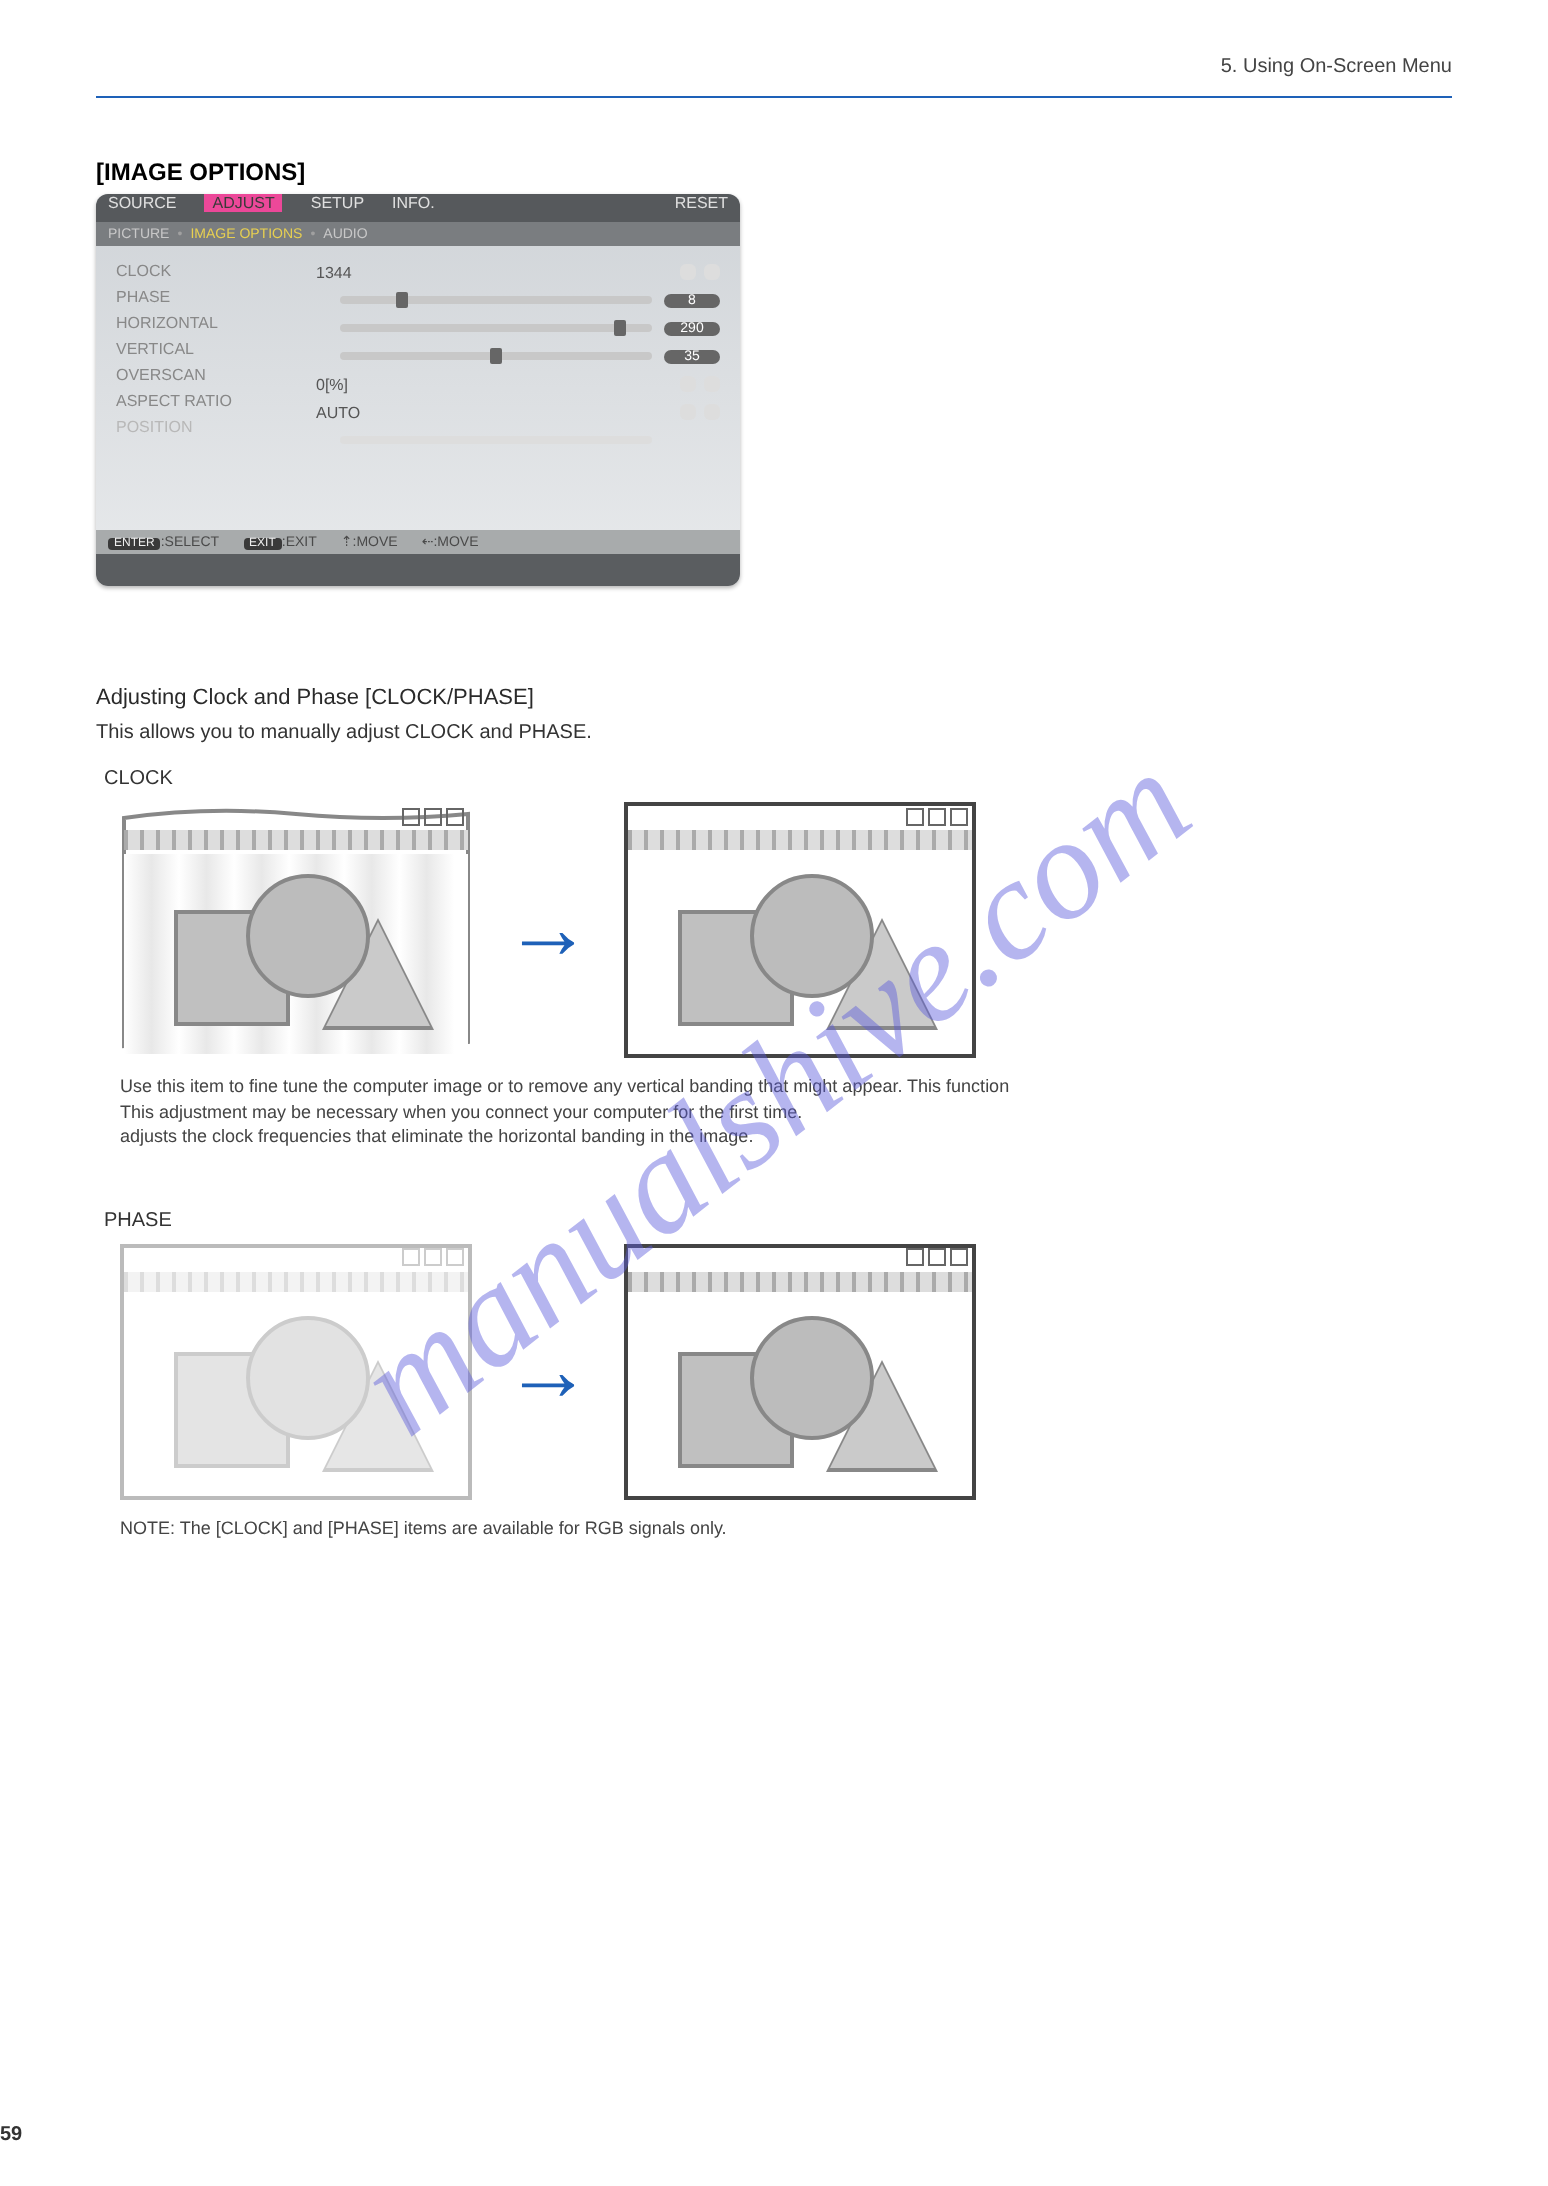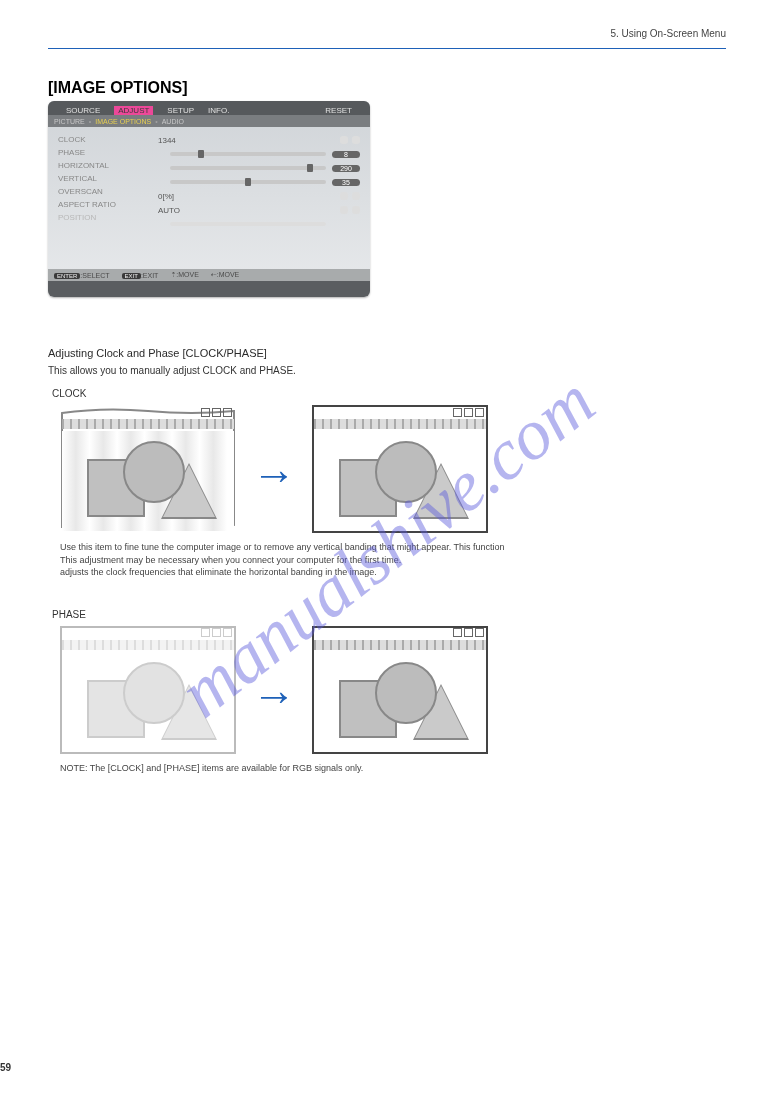--- a/index.html
+++ b/index.html
@@ -62,7 +62,7 @@
 <div class="page">
 <div class="breadcrumb">5. Using On-Screen Menu</div>
 <div class="hr"></div>
-<div style="font-size:16px;font-weight:bold;margin-bottom:4px">[IMAGE OPTIONS]</div>
+<div style="font-size:12px;font-weight:bold;margin-bottom:4px">[IMAGE OPTIONS]</div>
 
 <div class="osd">
   <div class="osd-tabs">

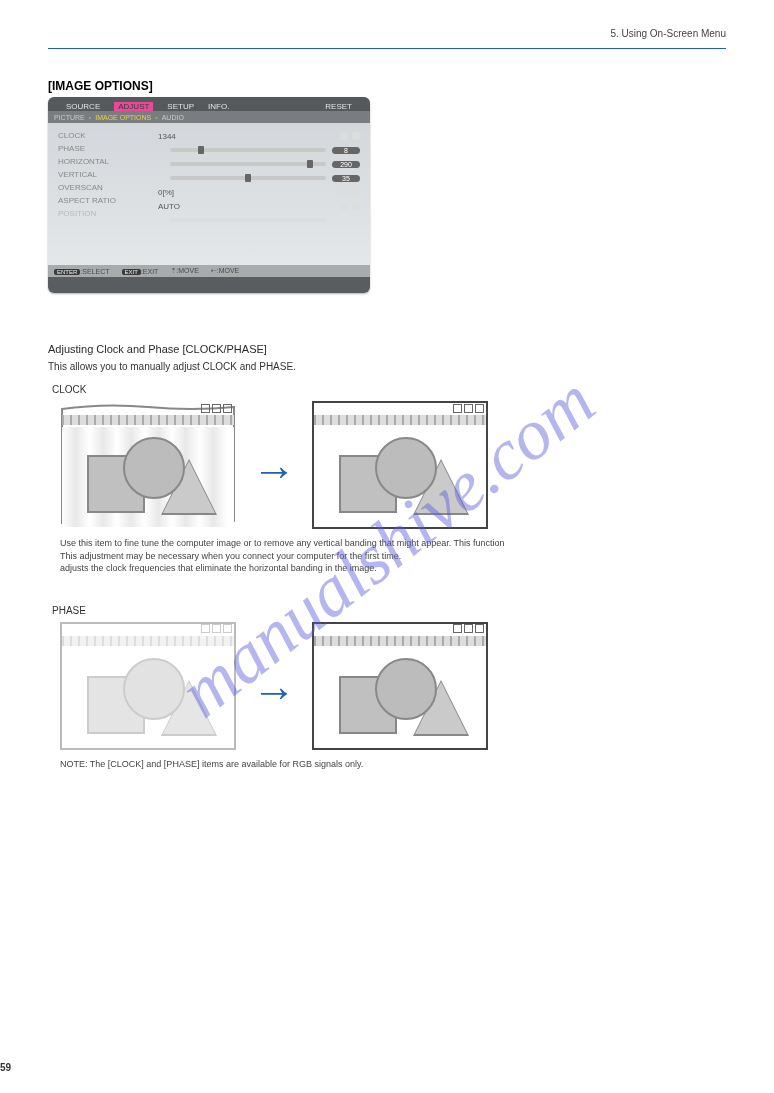--- a/index.html
+++ b/index.html
@@ -6,7 +6,7 @@
 .page{padding:48px 48px 0 48px}
 .hr{border-top:1px solid #1e61b8;margin-bottom:30px}
 .osd{width:322px;height:196px;background:linear-gradient(#d0d4d8,#e8eaec);border-radius:6px;overflow:hidden;font-size:9px;color:#6a6e72;box-shadow:0 1px 2px rgba(0,0,0,.3)}
-.osd-tabs{background:#56595c;height:14px;display:flex;align-items:flex-end;padding:0 18px;gap:14px;color:#e0e0e0;font-size:8px}
+.osd-tabs{background:#56595c;height:14px;display:flex;align-items:flex-start;padding:0 6px;gap:14px;color:#e0e0e0;font-size:8px}
 .osd-tab{color:#e0e0e0}
 .osd-tab.active{background:#ec4899;color:#3a3a3a;padding:0 4px}
 .osd-tab.reset{margin-left:auto}

